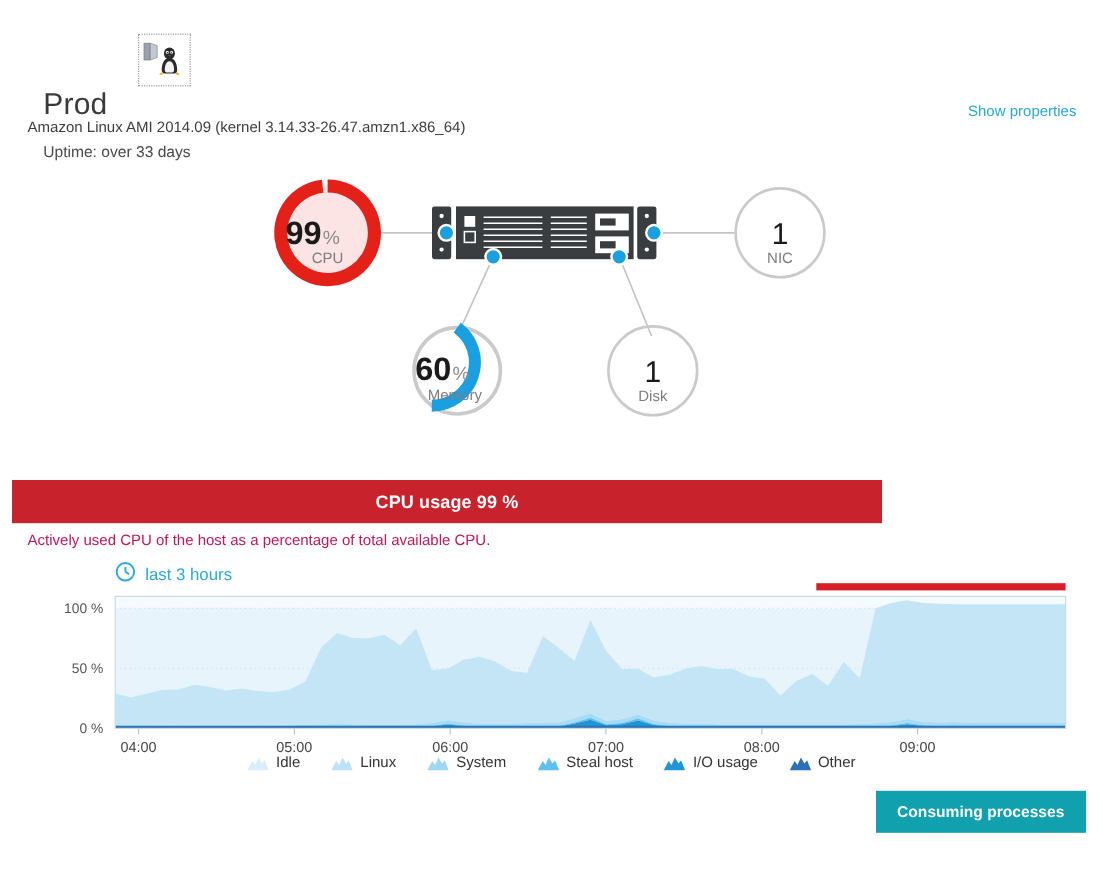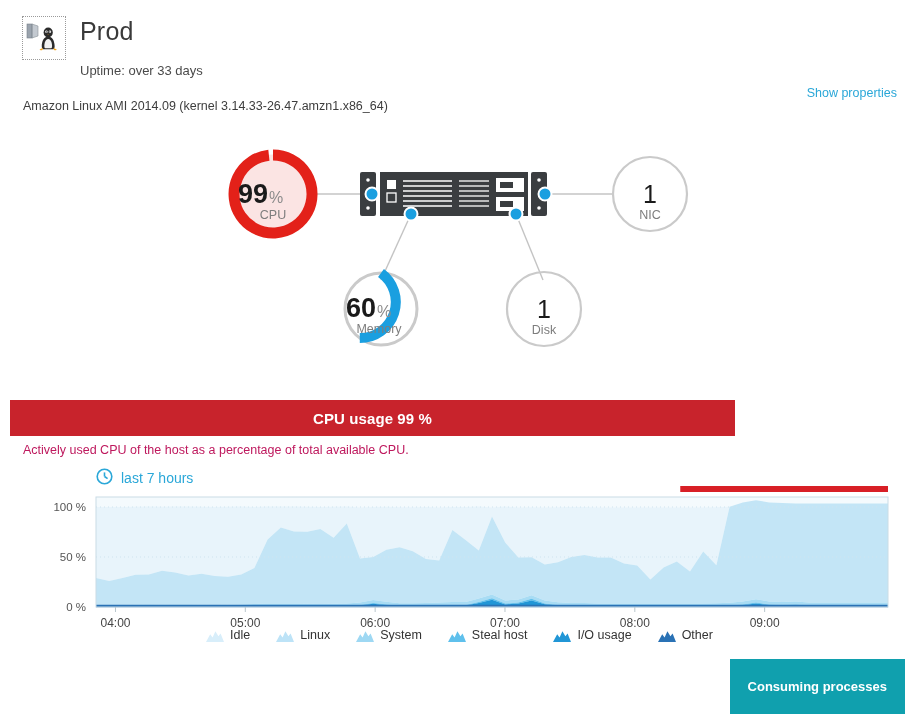--- a/index.html
+++ b/index.html
@@ -20,9 +20,10 @@
   .host-header {
     position: absolute;
     left: 22px;
-    top: 16px;
+    top: 28px;
     display: flex;
-    align-items: flex-start;
+    align-items: flex-end;
+    flex-direction: column;
   }
   .os-icon {
     width: 44px;

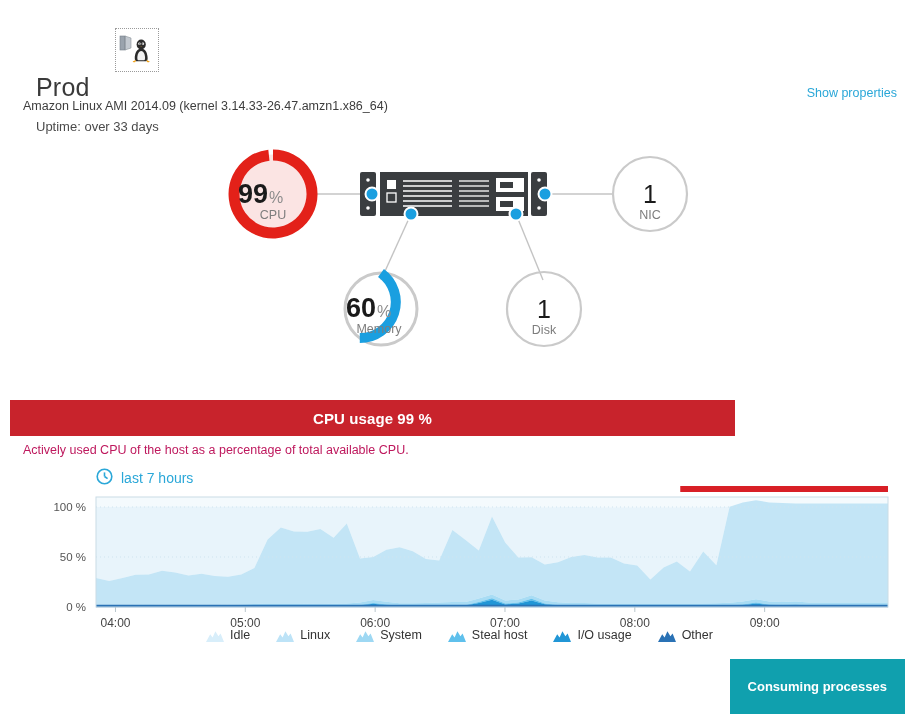--- a/index.html
+++ b/index.html
@@ -329,7 +329,7 @@
       <line x1="8.5" y1="8.5" x2="11.6" y2="10.6" stroke="#2aa7d8" stroke-width="1.6"></line>
     </svg>
   </span>
-  <span>last 7 hours</span>
+  <span>last 3 hours</span>
 </div>
 
 <div class="chart">

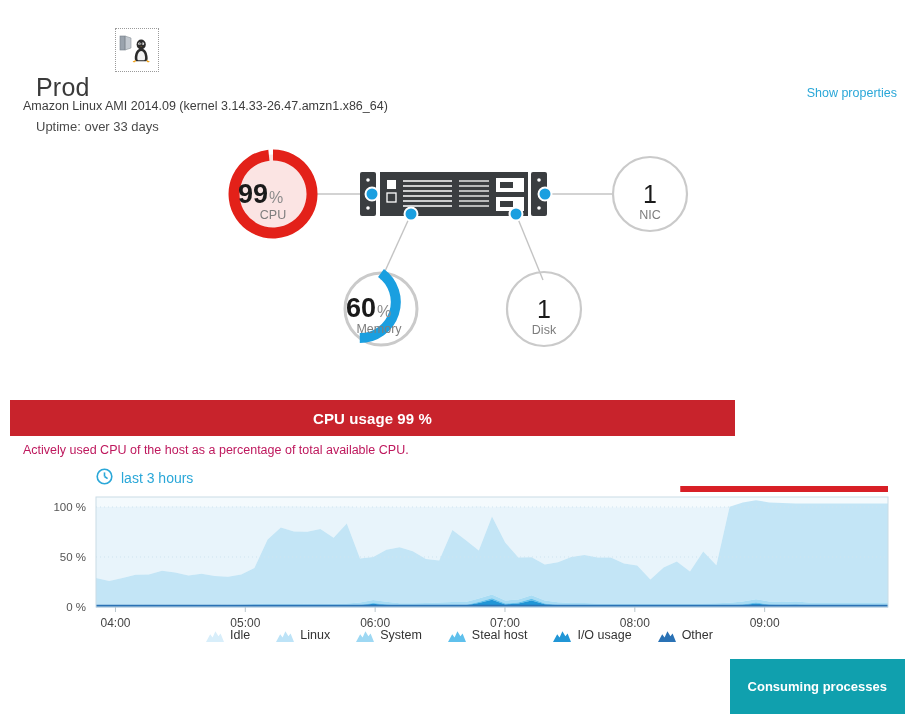--- a/index.html
+++ b/index.html
@@ -186,7 +186,7 @@
     color: #ffffff;
     font-size: 13px;
     font-weight: 700;
-    padding: 20px 18px;
+    padding: 10px 18px;
     border: none;
     cursor: pointer;
     font-family: "Liberation Sans", sans-serif;

